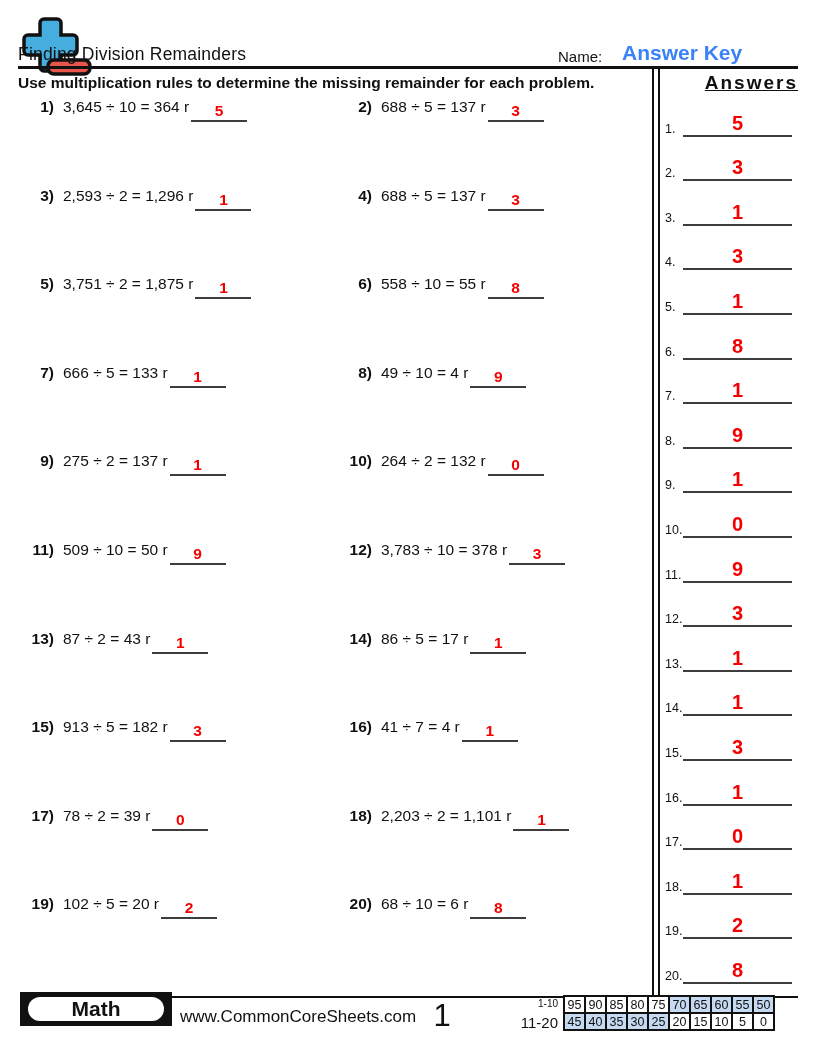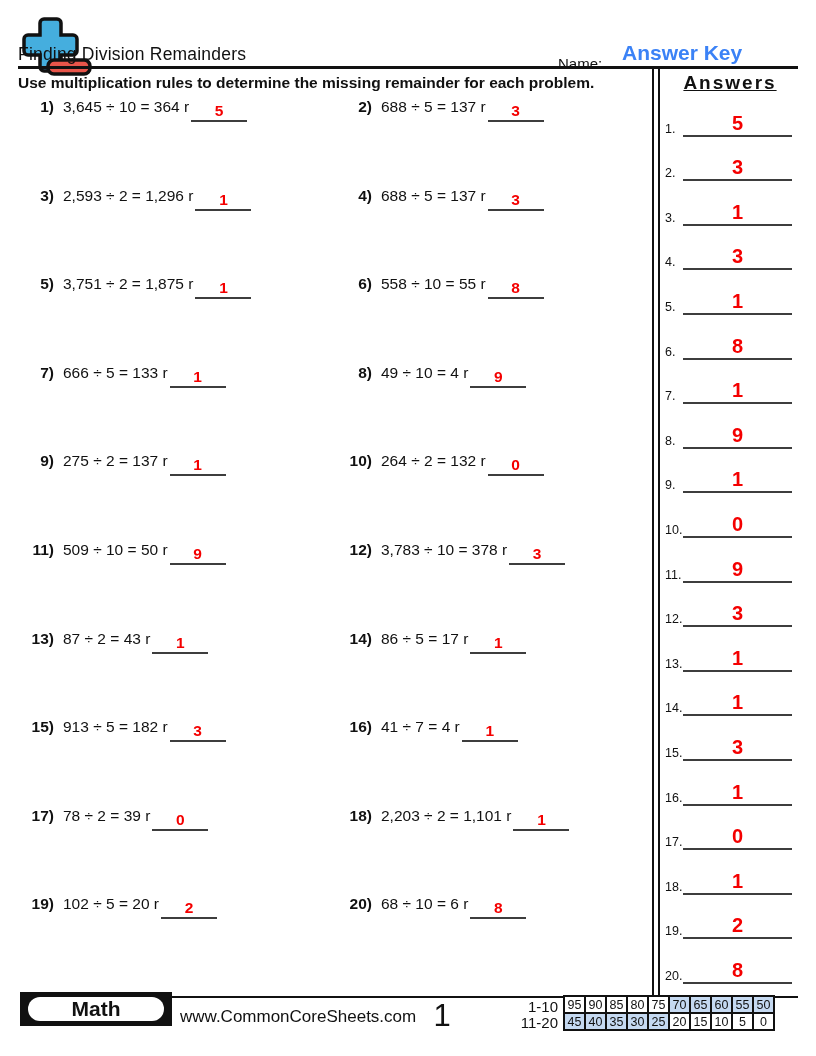--- a/index.html
+++ b/index.html
@@ -13,7 +13,7 @@
   .logo { position:absolute; left:22px; top:16px; width:72px; height:64px; }
   .page-title { position:absolute; left:18px; top:44px; width:620px; 
     font-size:17.5px; letter-spacing:.2px; }
-  .name-label { position:absolute; left:558px; top:55px; font-size:15px; }
+  .name-label { position:absolute; left:558px; top:48px; font-size:15px; }
   .answer-key { position:absolute; left:622px; top:41px; font-size:21px; font-weight:bold; color:#3b82f6; }
   .hrule { position:absolute; left:18px; width:780px; top:66px; height:3px; background:#111; }
   .instruction { position:absolute; left:18px; top:74px; font-size:15.5px; font-weight:bold; }

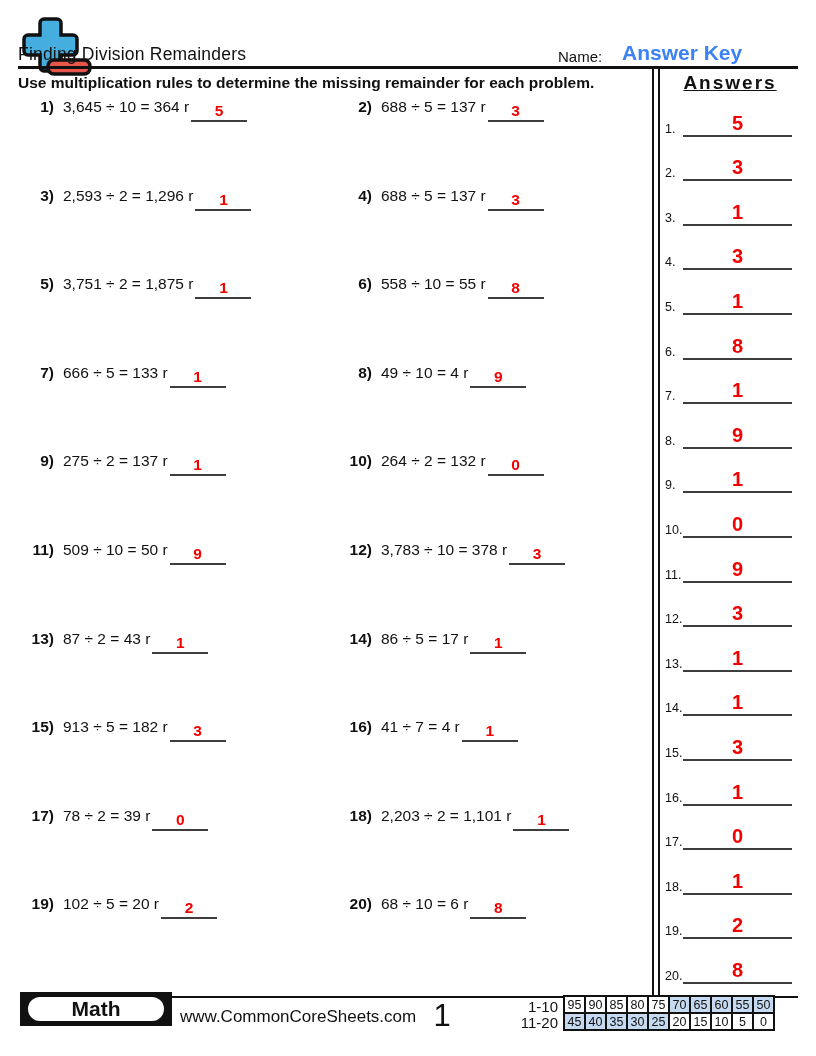--- a/index.html
+++ b/index.html
@@ -32,7 +32,7 @@
   
   .divider { position:absolute; left:652px; top:69px; height:926px; width:8px;
     border-left:2px solid #111; border-right:2px solid #111; }
-  .answers-title { position:absolute; left:662px; top:72px; width:136px; text-align:center;
+  .answers-title { position:absolute; left:662px; top:72px; width:136px; text-align:right;
     font-size:19px; font-weight:bold; text-decoration:underline; letter-spacing:2px; }
   .answer-rows { position:absolute; left:660px; top:92px; width:140px; }
   .answer-row { position:relative; height:44.6px; }

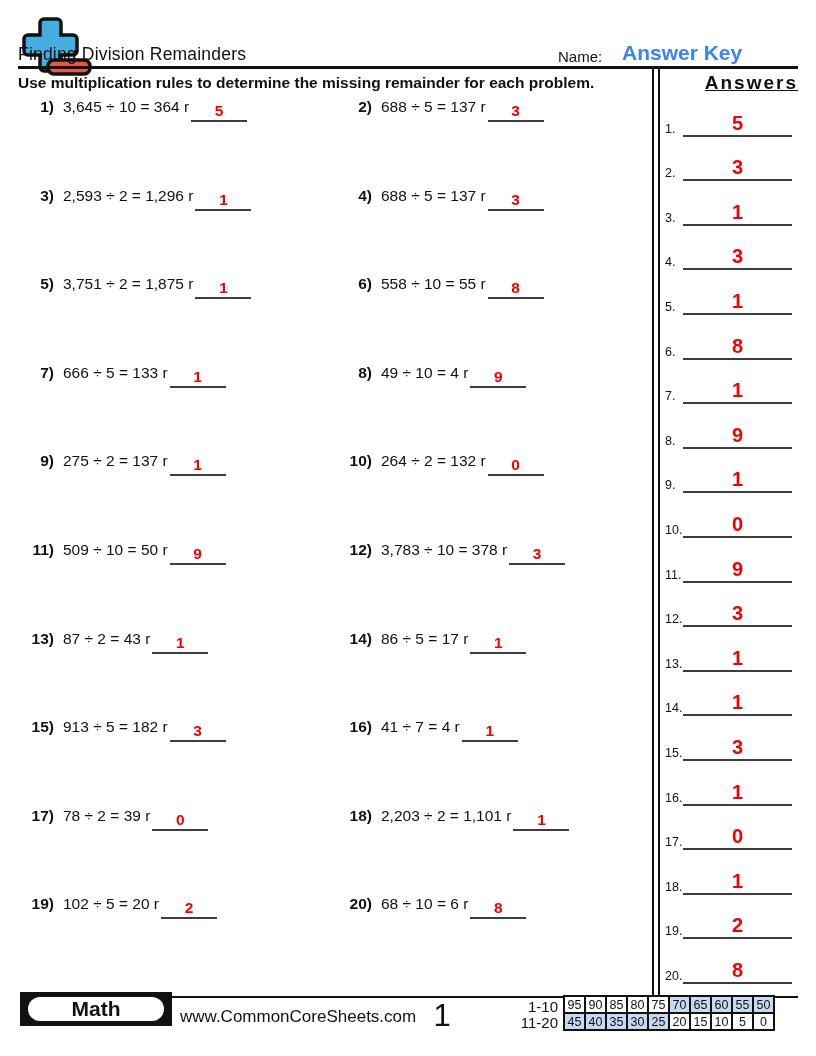--- a/index.html
+++ b/index.html
@@ -49,7 +49,7 @@
     font-size:21px; font-weight:bold; color:#111; }
   .website { position:absolute; left:180px; top:1007px; font-size:17px; }
   .page-num { position:absolute; left:400px; top:998px; width:84px; text-align:center; font-size:31px; }
-  .score-label-1 { position:absolute; left:500px; top:998px; width:58px; text-align:right; font-size:15px; }
+  .score-label-1 { position:absolute; left:500px; top:998px; width:58px; text-align:right; font-size:10px; }
   .score-label-2 { position:absolute; left:500px; top:1014px; width:58px; text-align:right; font-size:15px; }
   .score-table { position:absolute; left:563px; top:995px; border-collapse:collapse; }
   .score-table td { width:21px; height:17px; border:2px solid #111; padding:0;

